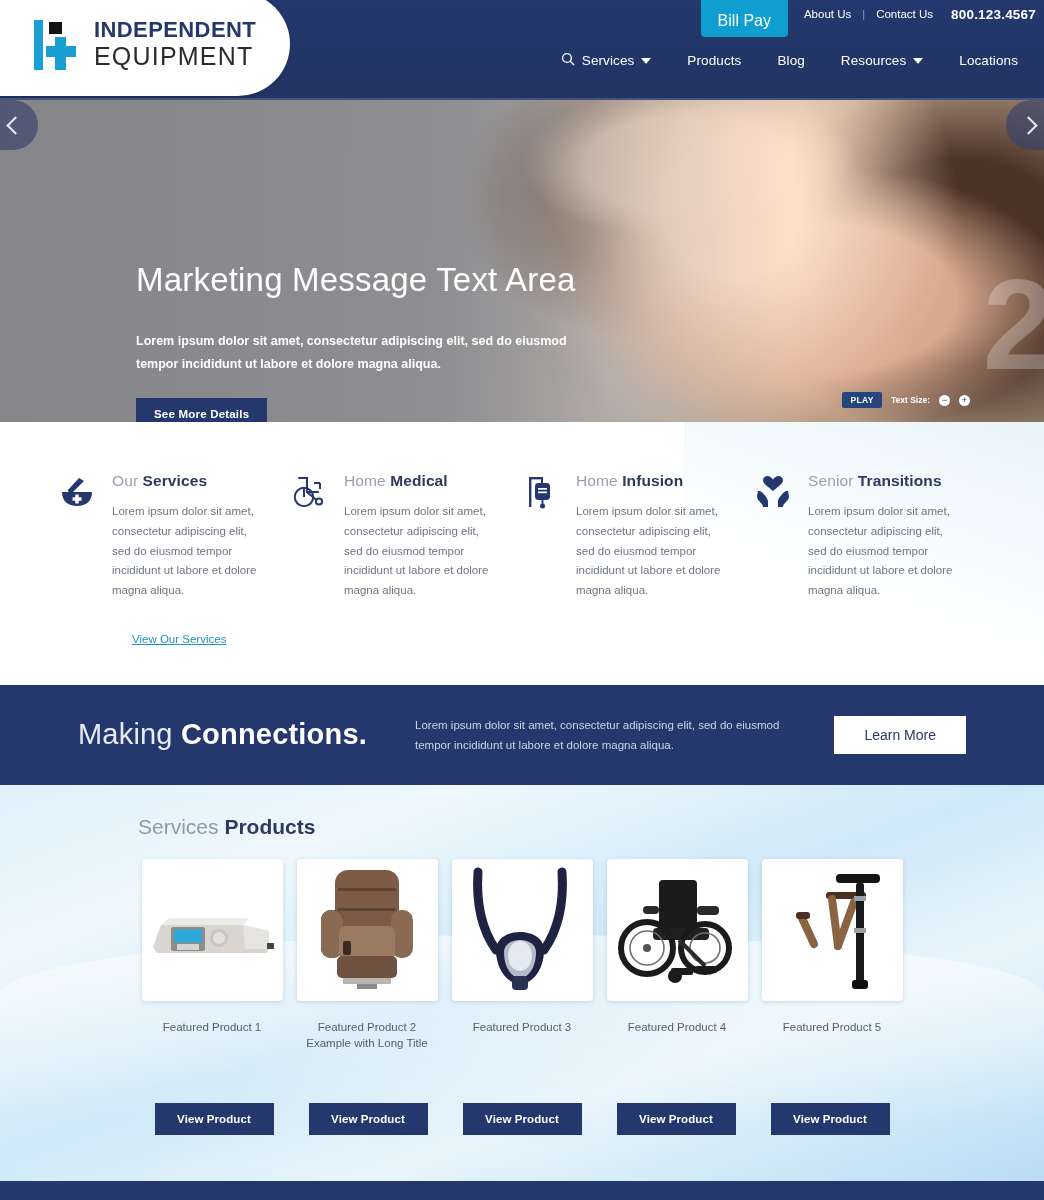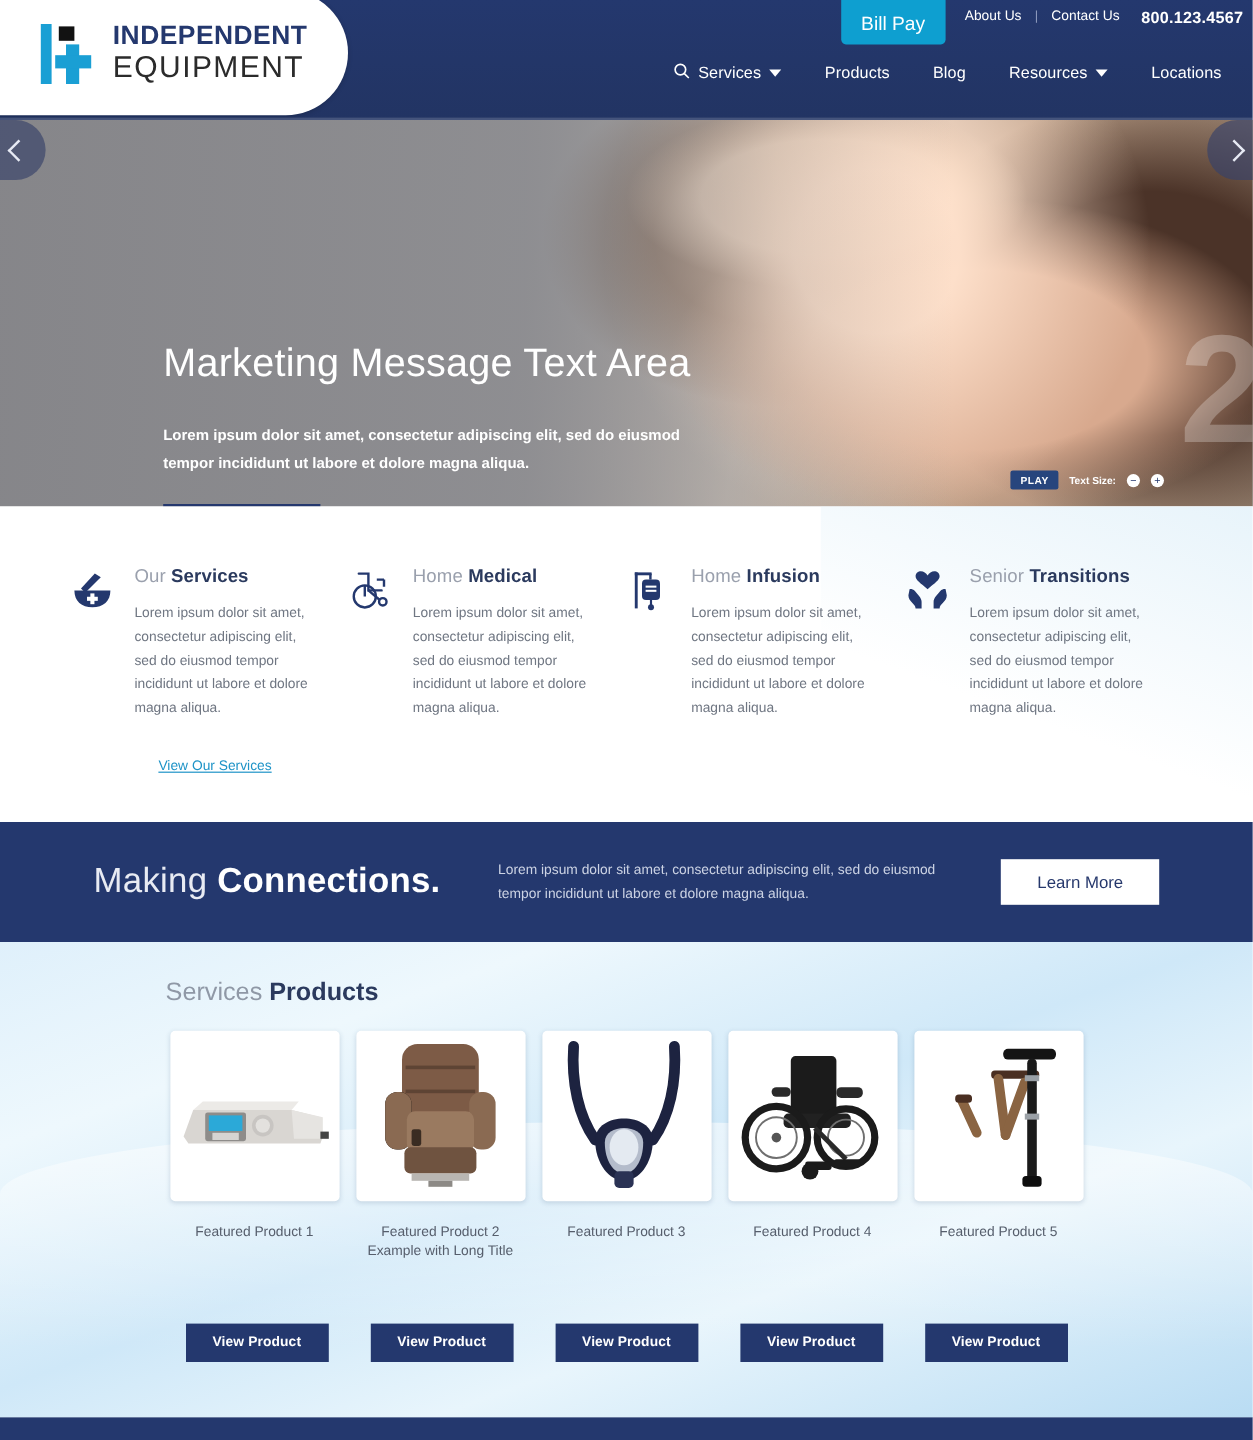--- a/index.html
+++ b/index.html
@@ -92,7 +92,7 @@
     pointer-events: none; user-select: none;
   }
   .wm-hero { top: 170px; color: rgba(255,255,255,.26); }
-  .hero-copy { position: absolute; left: 136px; top: 182px; width: 470px; }
+  .hero-copy { position: absolute; left: 136px; top: 160px; width: 470px; }
   .hero-title { font-size: 33px; font-weight: 300; color: #ffffff; letter-spacing: .2px; line-height: 1.2; }
   .hero-sub { margin-top: 30px; font-size: 12.5px; font-weight: 700; color: #fff; line-height: 1.85; }
   .hero-btn {

